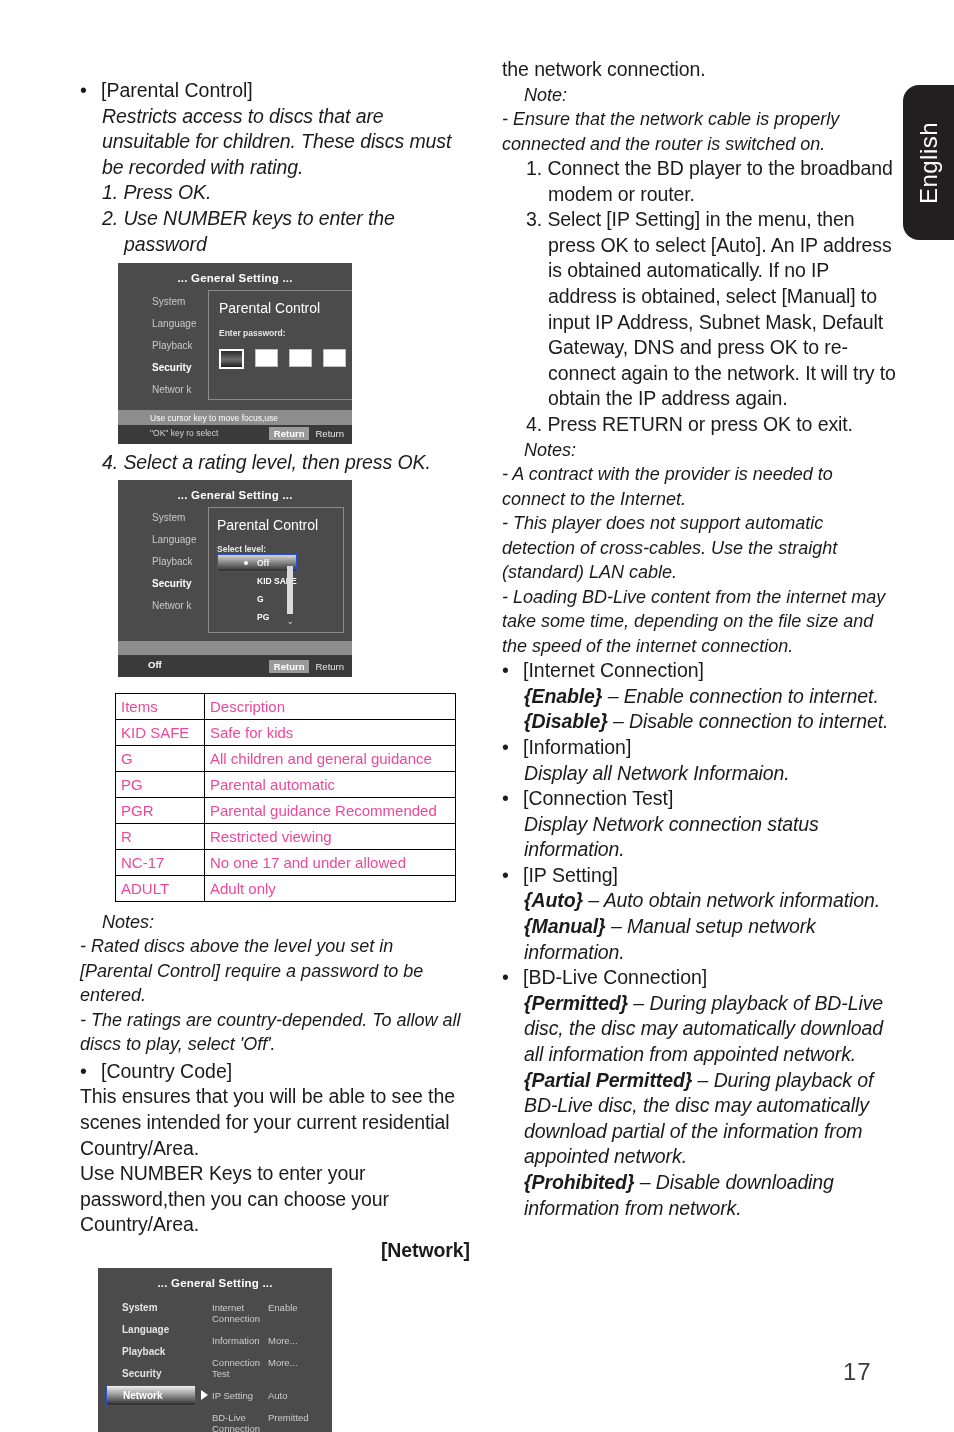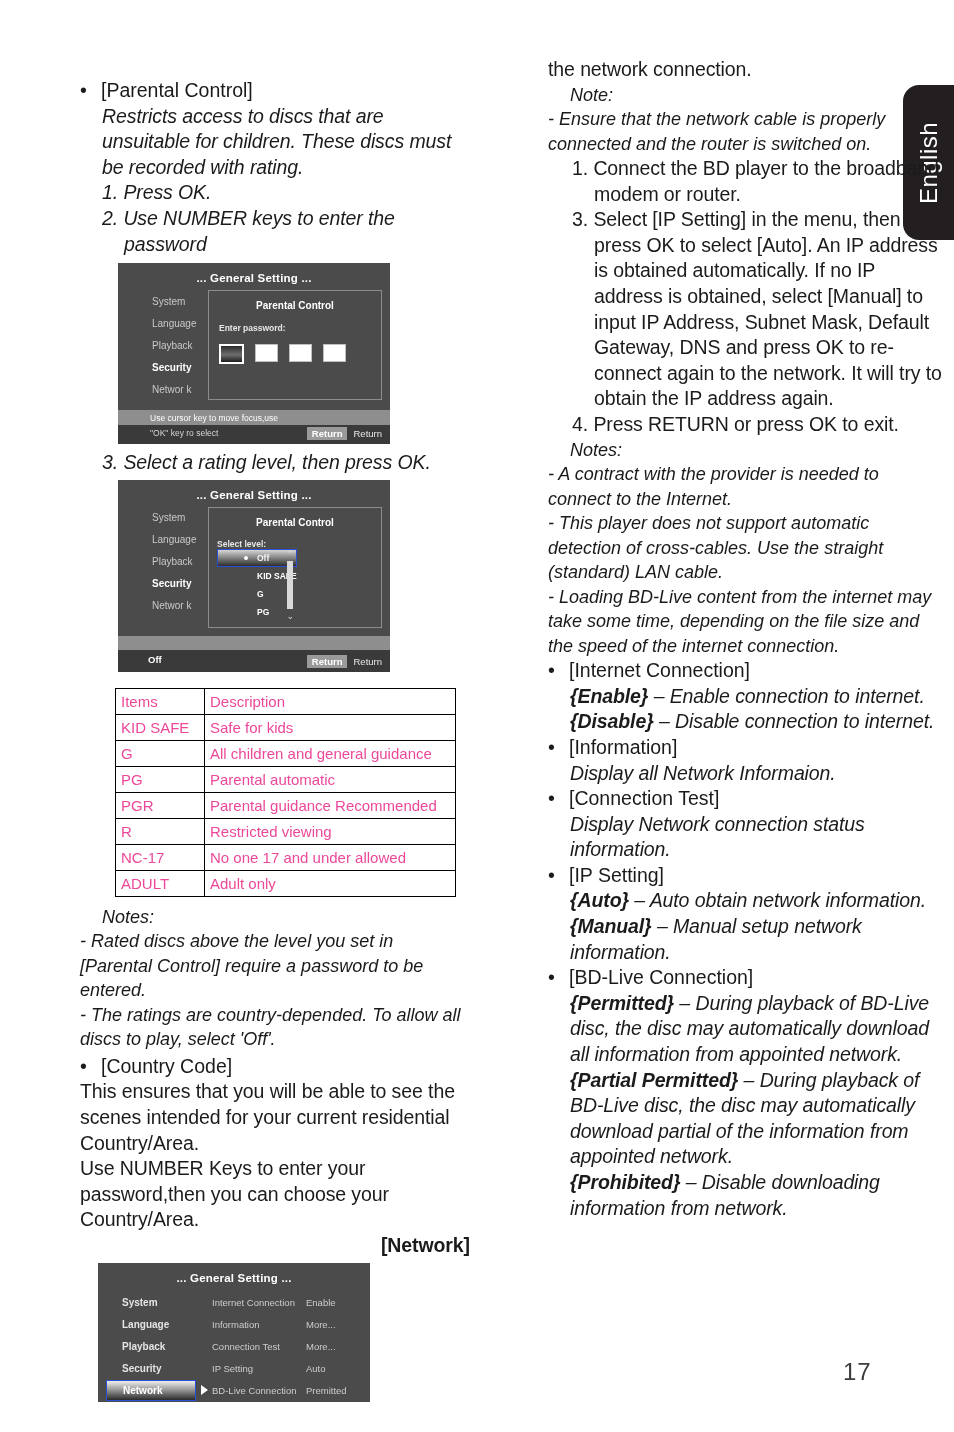--- a/index.html
+++ b/index.html
@@ -27,7 +27,7 @@
     width: 380px;
   }
   .col-left  { left: 80px;  width: 390px; }
-  .col-right { left: 548px; width: 397px; }
+  .col-right { left: 502px; width: 397px; }
 
   
   .t {

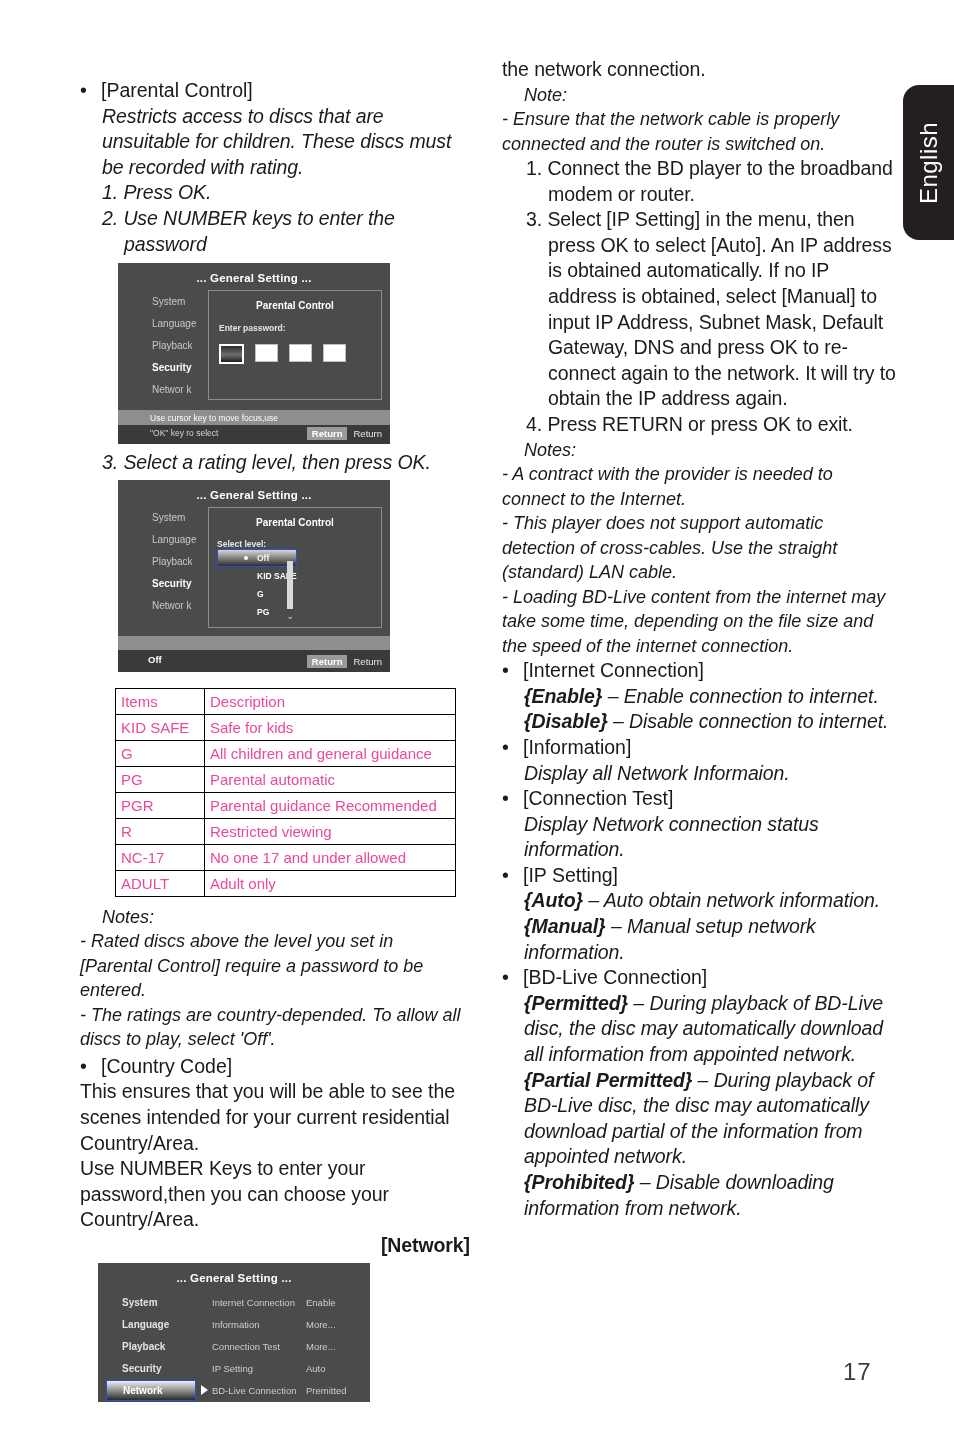--- a/index.html
+++ b/index.html
@@ -88,7 +88,7 @@
   .osd {
     position: relative;
     background: #4b4b4b;
-    width: 272px;
+    width: 234px;
     color: #dcdcdc;
     font-size: 9.5px;
     box-sizing: border-box;

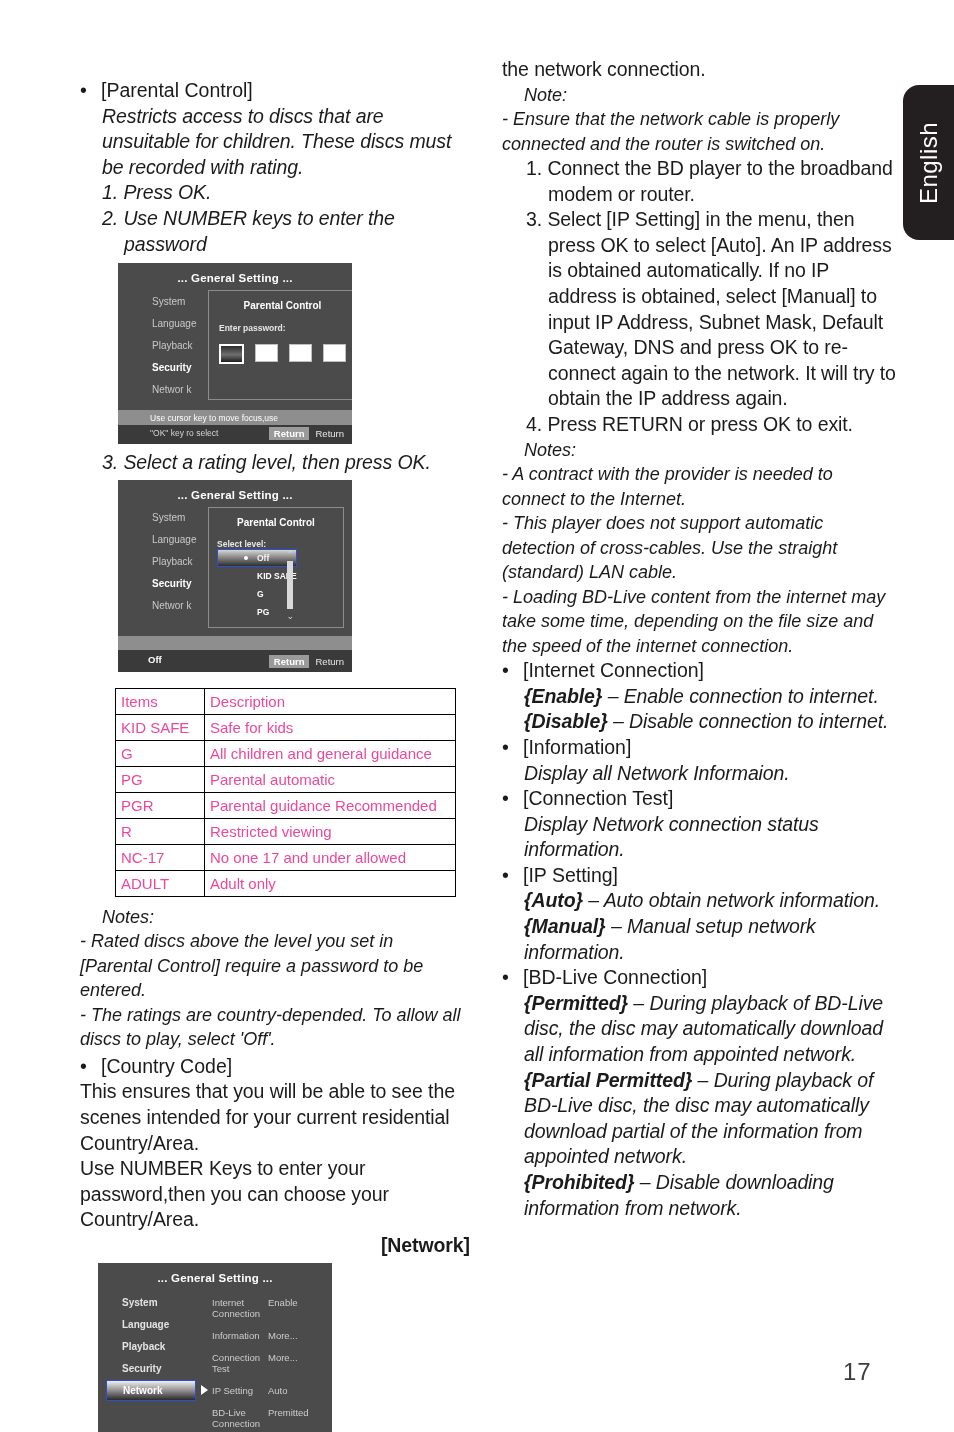--- a/index.html
+++ b/index.html
@@ -132,9 +132,8 @@
     box-sizing: border-box;
   }
   .panel-head {
-    text-align: center;
-    font-weight: bold;
-    font-size: 10px;
+    font-weight: normal;
+    font-size: 14px;
     color: #ffffff;
     margin-bottom: 12px;
   }

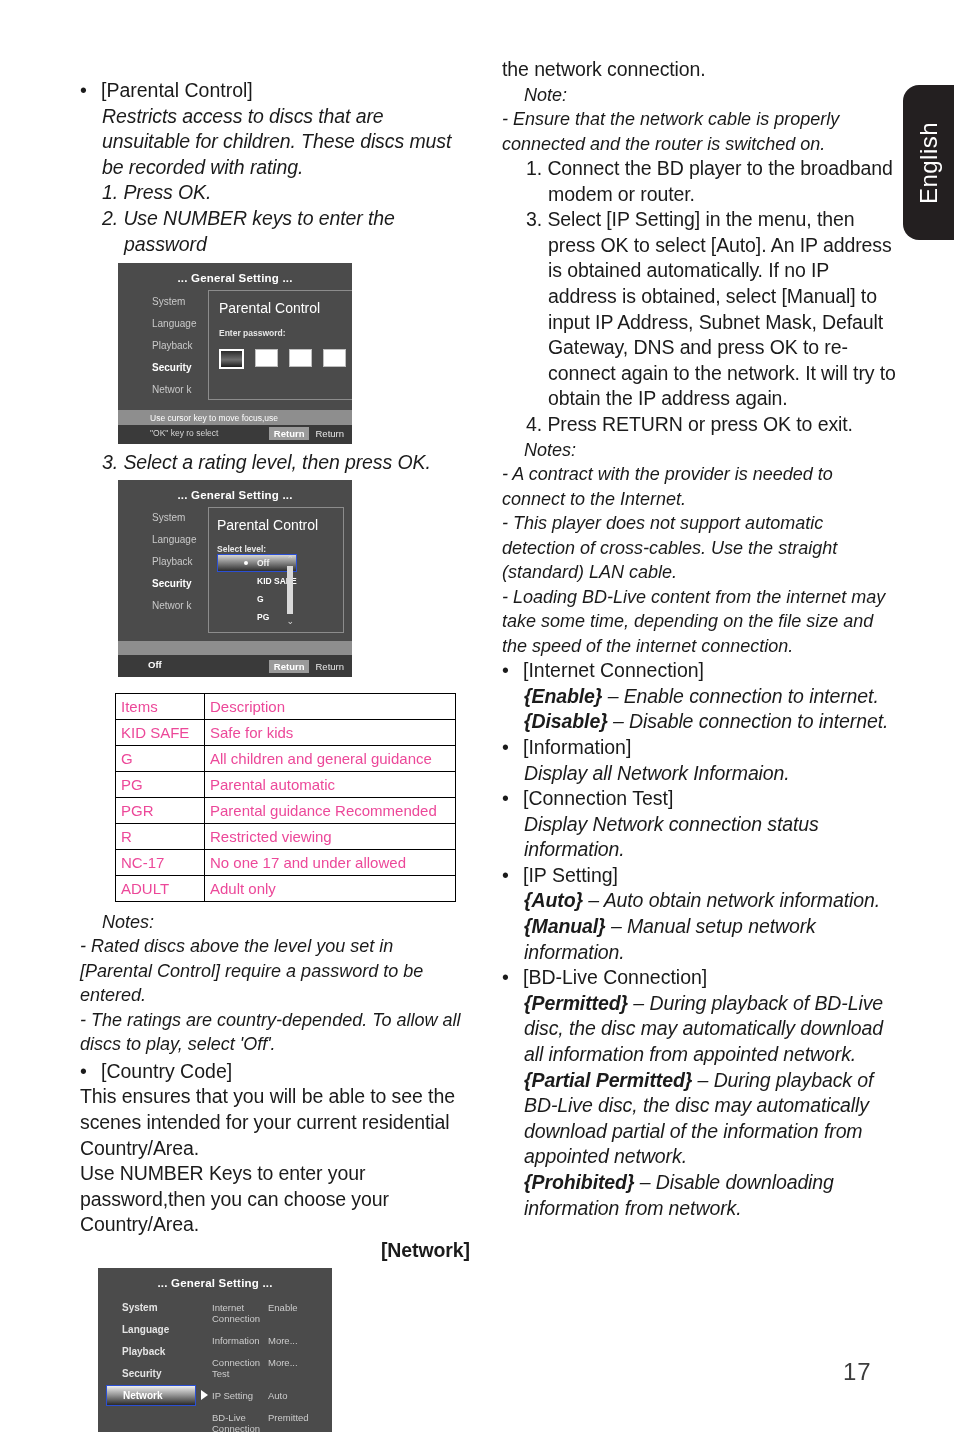--- a/index.html
+++ b/index.html
@@ -371,7 +371,7 @@
       </div>
     </div>
 
-    <div class="t indent1" style="margin-top:6px;">3. Select a rating level, then press OK.</div>
+    <div class="t indent1" style="margin-top:6px;">4. Select a rating level, then press OK.</div>
 
     <div class="osd" style="margin:4px 0 0 38px;">
       <div class="osd-title">... General Setting ...</div>

